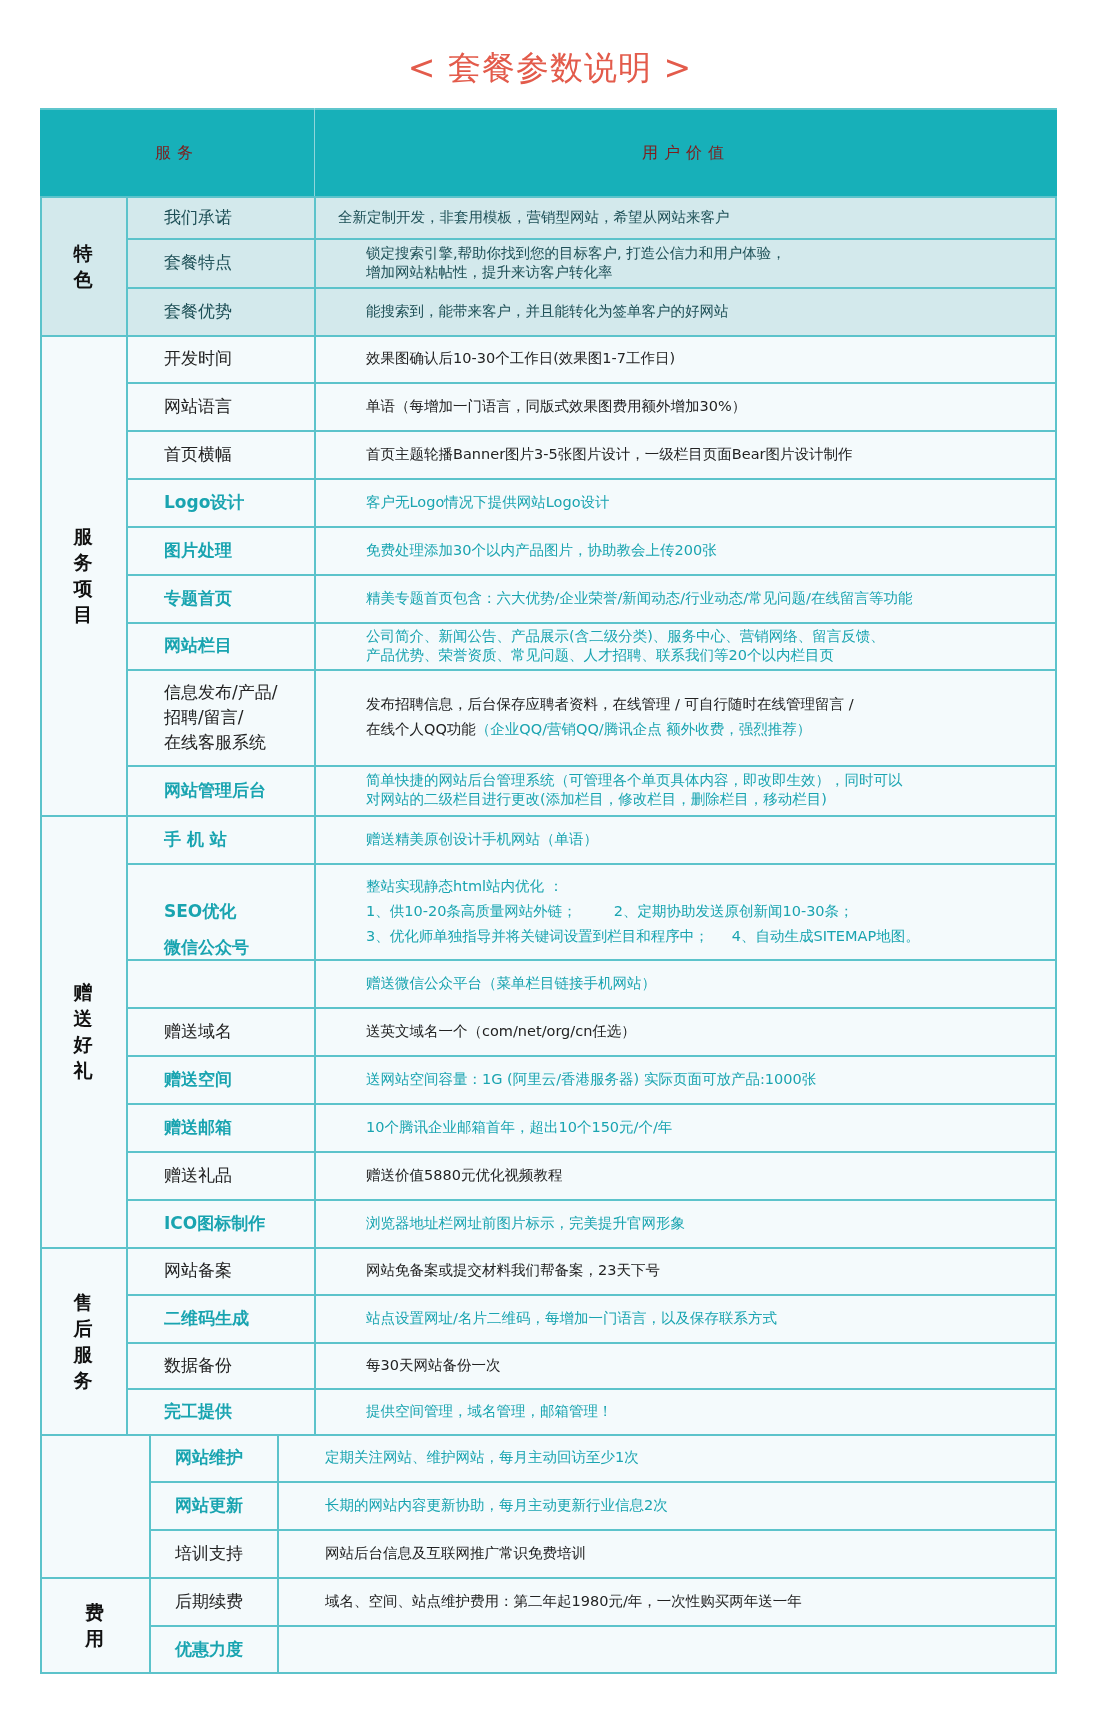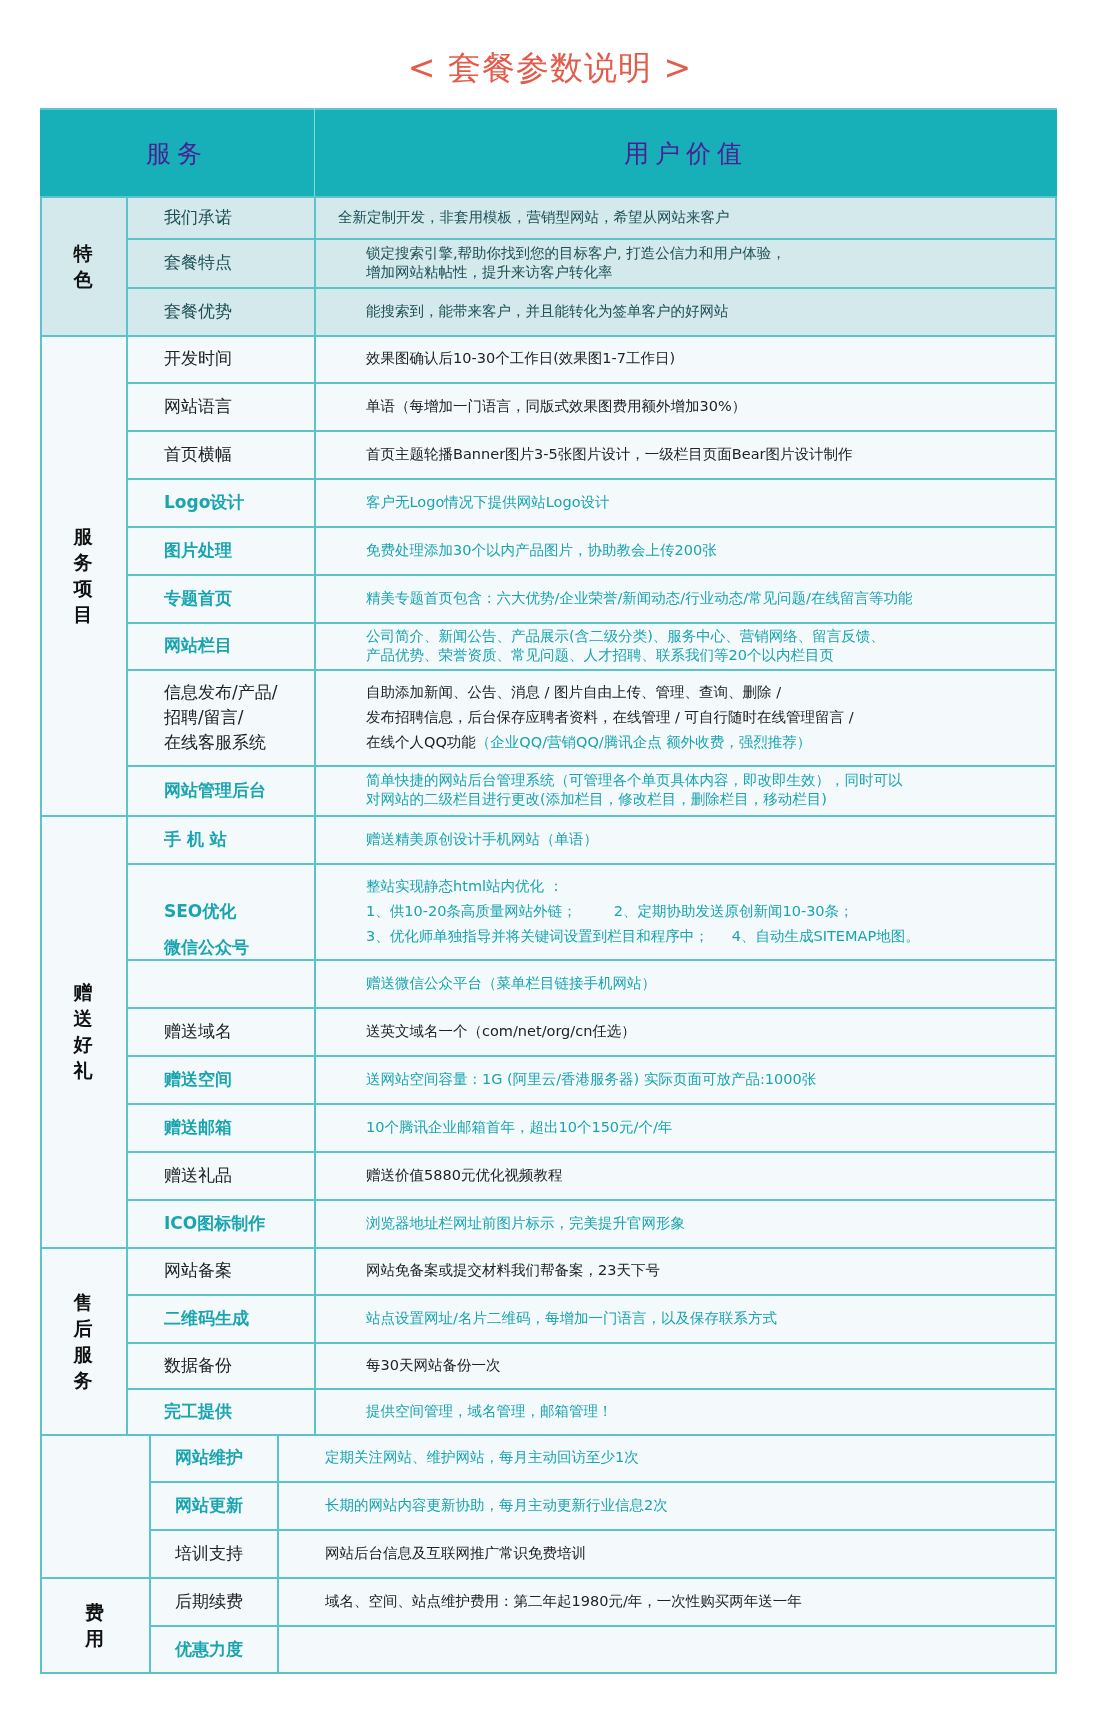--- a/index.html
+++ b/index.html
@@ -6,7 +6,7 @@
   body{width:1100px;height:1716px;position:relative;overflow:hidden;font-family:"DejaVu Sans","Liberation Sans",sans-serif;}
   .title{position:absolute;left:0;top:46px;width:1100px;text-align:center;color:#e35b4b;font-size:33px;font-weight:normal;letter-spacing:1px;}
   .abs{position:absolute;box-sizing:border-box;}
-  .hdr{background:#17b0b9;color:#4c1d95;font-size:25px;letter-spacing:6px;display:flex;align-items:center;justify-content:center;border-top:2px solid #5fc6cd;}
+  .hdr{background:#17b0b9;color:#7f1d1d;font-size:16px;letter-spacing:6px;display:flex;align-items:center;justify-content:center;border-top:2px solid #5fc6cd;}
   .cell{display:flex;align-items:center;box-sizing:border-box;}
   .cat{justify-content:center;font-weight:bold;font-size:19px;color:#111;line-height:26px;text-align:center;writing-mode:horizontal-tb;}
   .cat span{display:block;width:22px;word-break:break-all;}

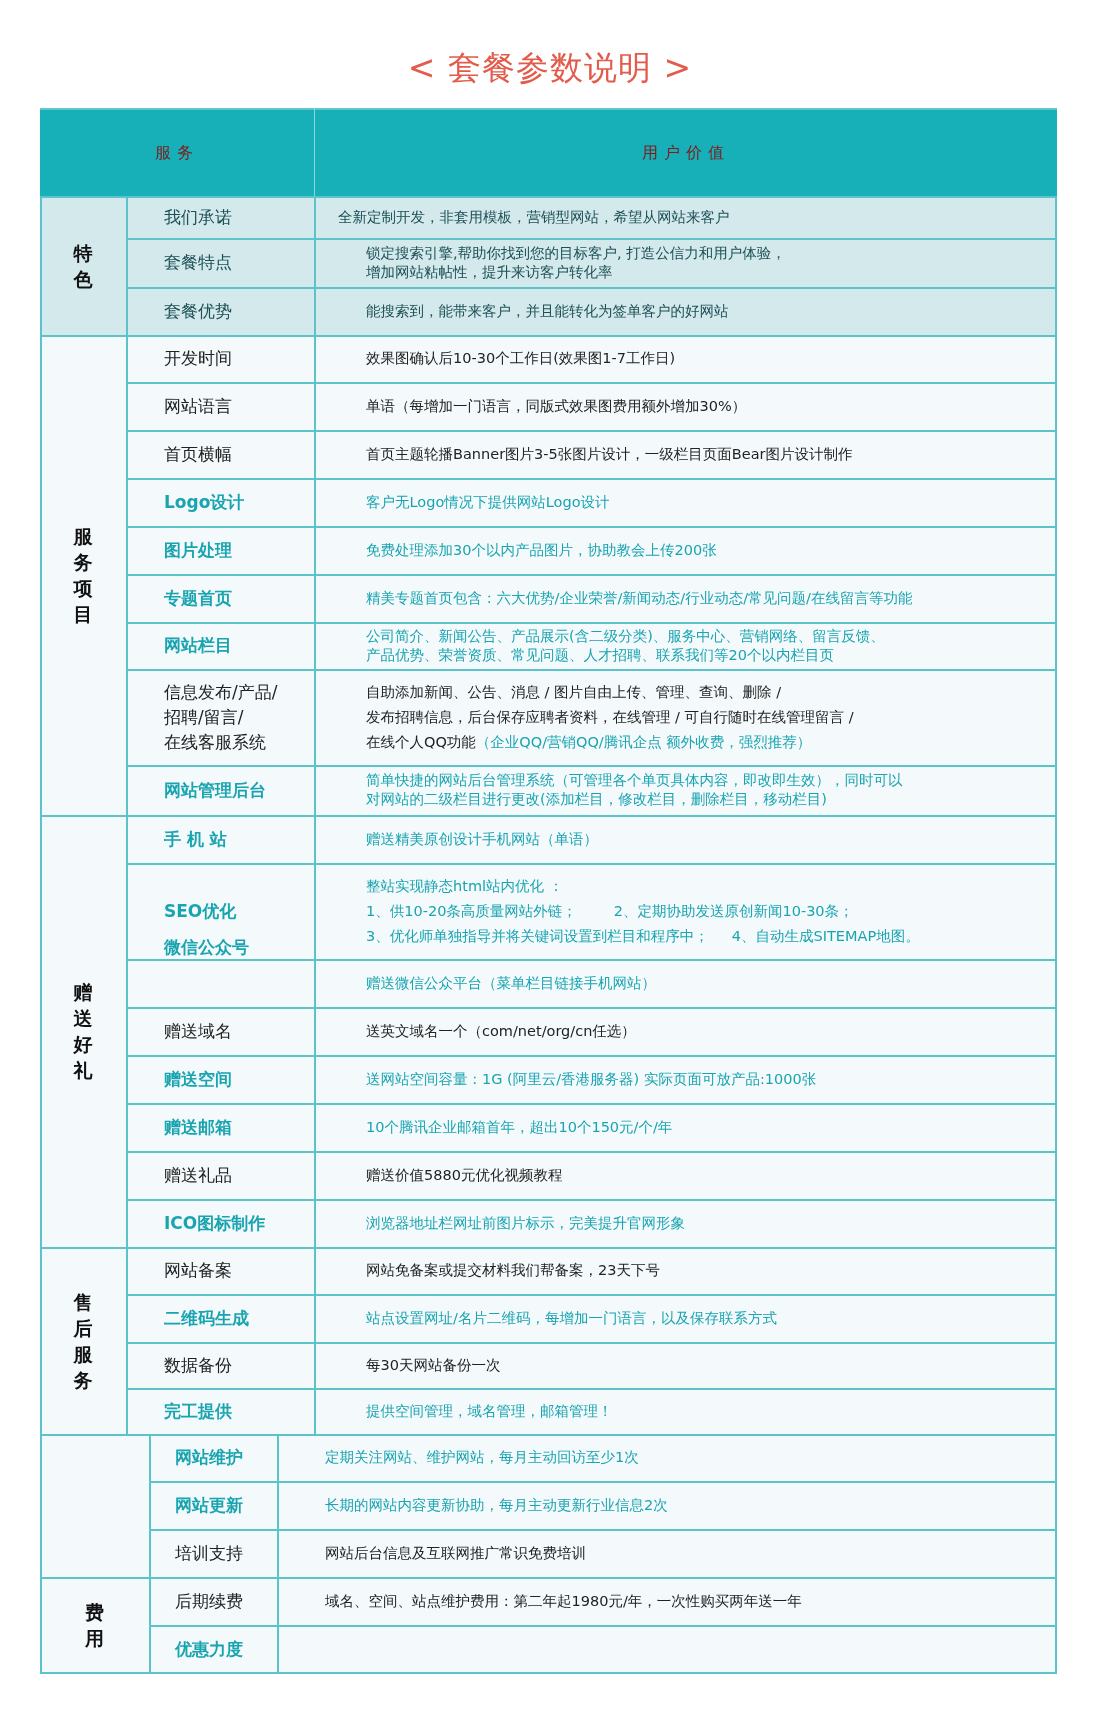--- a/index.html
+++ b/index.html
@@ -143,7 +143,6 @@
     </div>
     <div class="abs cell val" style="left:314px;top:669px;width:743px;height:96px;">
       <div style="line-height:25px;">
-        <div>自助添加新闻、公告、消息 / 图片自由上传、管理、查询、删除 /</div>
         <div>发布招聘信息，后台保存应聘者资料，在线管理 / 可自行随时在线管理留言 /</div>
         <div><span>在线个人QQ功能</span><span class="teal">（企业QQ/营销QQ/腾讯企点 额外收费，强烈推荐）</span></div>
       </div>

